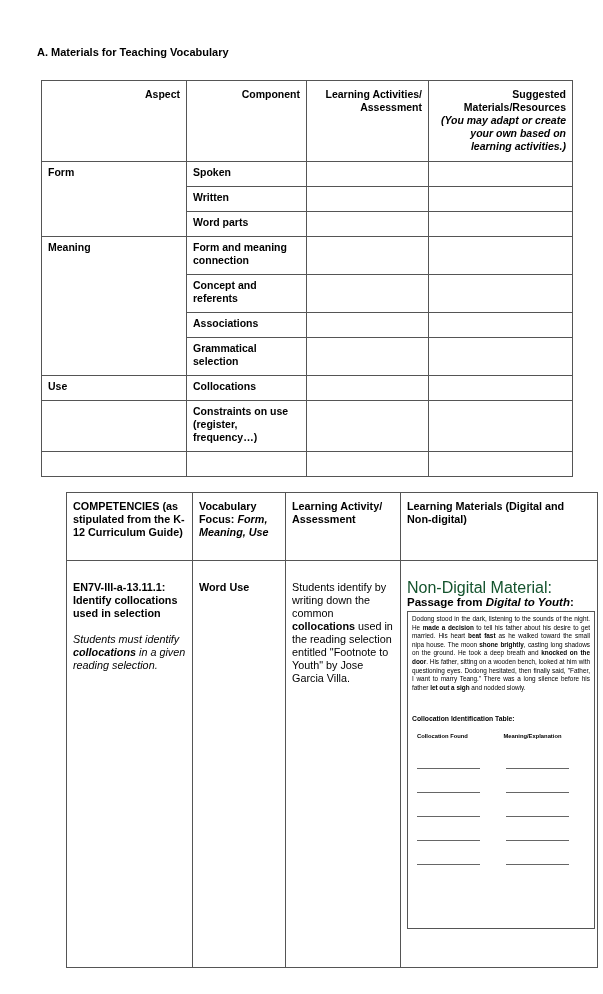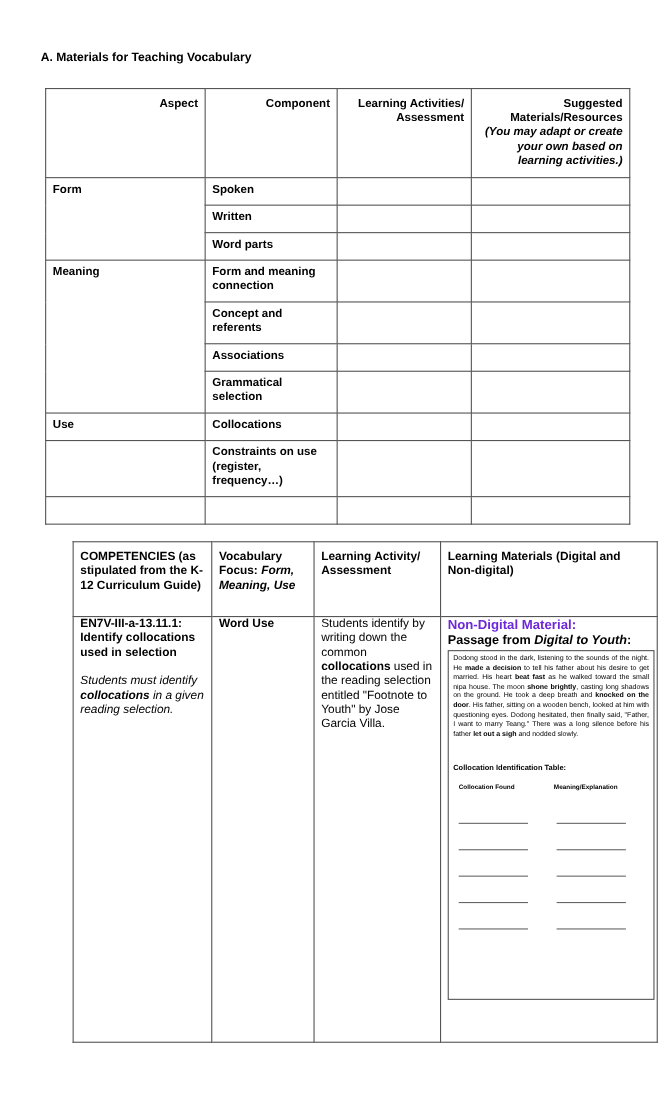--- a/index.html
+++ b/index.html
@@ -17,7 +17,7 @@
   .ital { font-style: italic; }
   #t2 { left: 42px; top: 492px; width: 531px; margin-left: 24px; }
   #t2 th { font-weight: bold; height: 56px; padding-top: 7px; font-size: 10.8px; }
-  #t2 td.main { height: 382px; padding-top: 0; font-size: 10.8px; }
+  #t2 td.main { height: 382px; padding-top: 20px; font-size: 10.8px; }
   .comp-code { font-weight: bold; }
   .comp-desc { font-style: italic; margin-top: 13px; }
   b { font-weight: bold; }

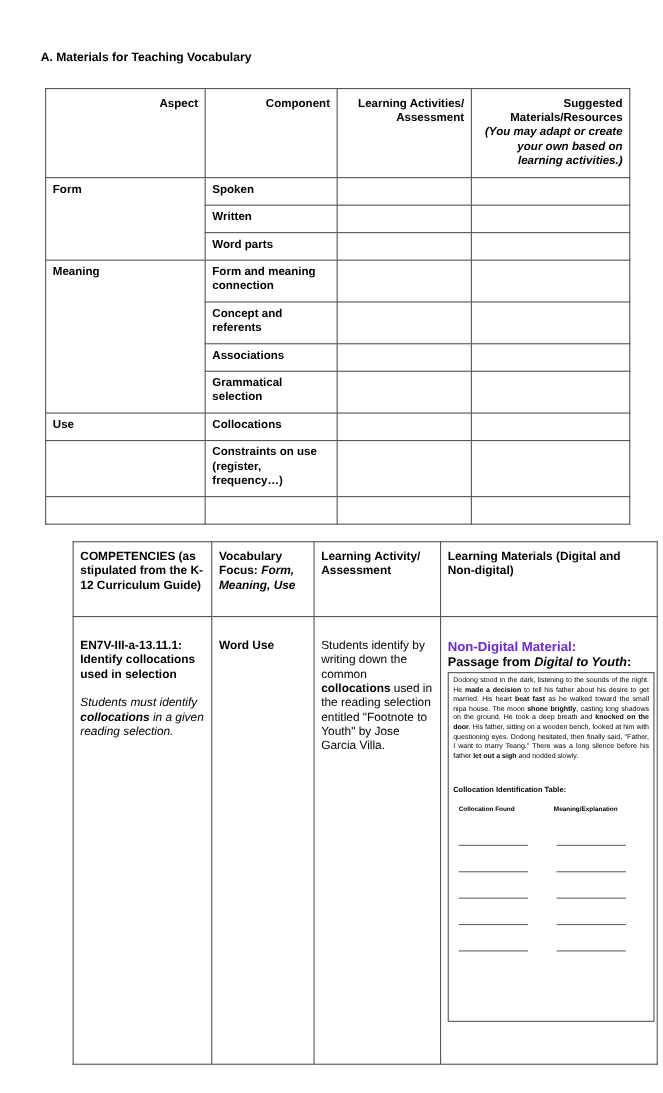--- a/index.html
+++ b/index.html
@@ -21,7 +21,7 @@
   .comp-code { font-weight: bold; }
   .comp-desc { font-style: italic; margin-top: 13px; }
   b { font-weight: bold; }
-  .nd-label { color: #6d28d9; font-weight: bold; font-size: 12px; line-height: 14px; }
+  .nd-label { color: #14532d; font-weight: normal; font-size: 16px; line-height: 14px; }
   .passage-title { font-weight: bold; font-size: 11.5px; line-height: 14px; }
   .passage-box { border: 1px solid #555; margin: 2px -4px 0 0; padding: 3px 4px 6px 4px; font-size: 6.4px; line-height: 8.6px; text-align: justify; height: 318px; box-sizing: border-box; }
   .ct-title { font-weight: bold; font-size: 6.8px; margin-top: 23px; }

